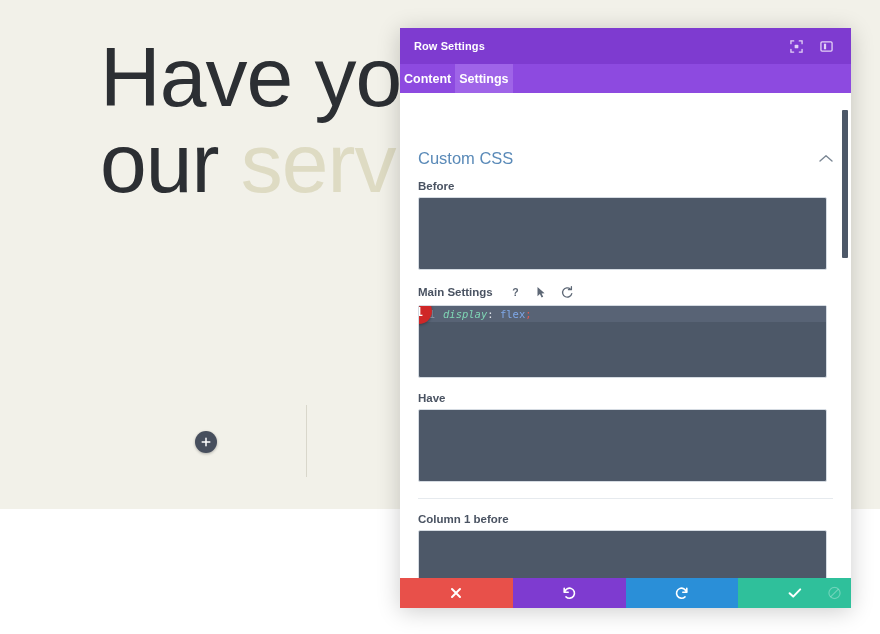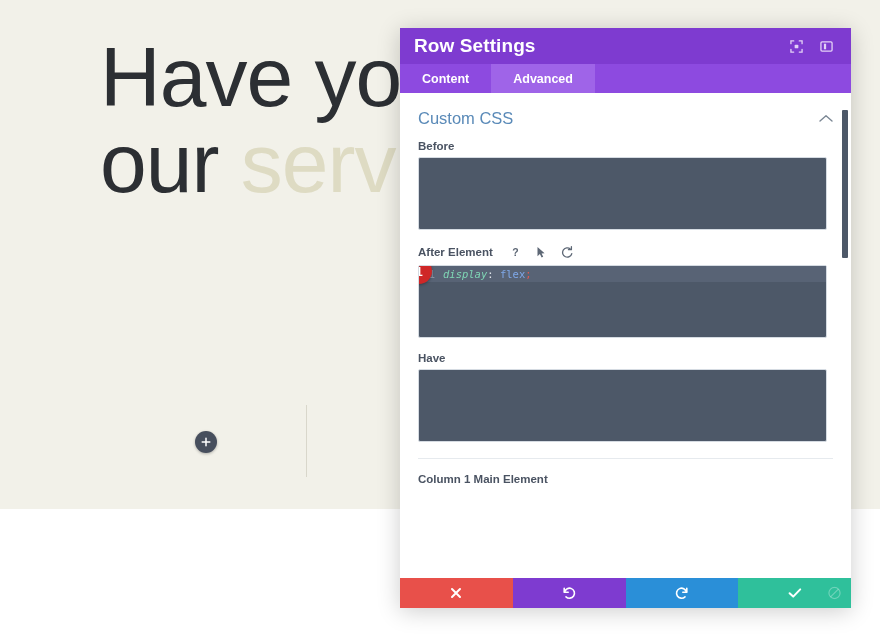--- a/index.html
+++ b/index.html
@@ -75,7 +75,7 @@
   }
   #modal-title {
     color: #ffffff;
-    font-size: 19px;
+    font-size: 11px;
     font-weight: bold;
     letter-spacing: .1px;
     flex: 1 1 auto;

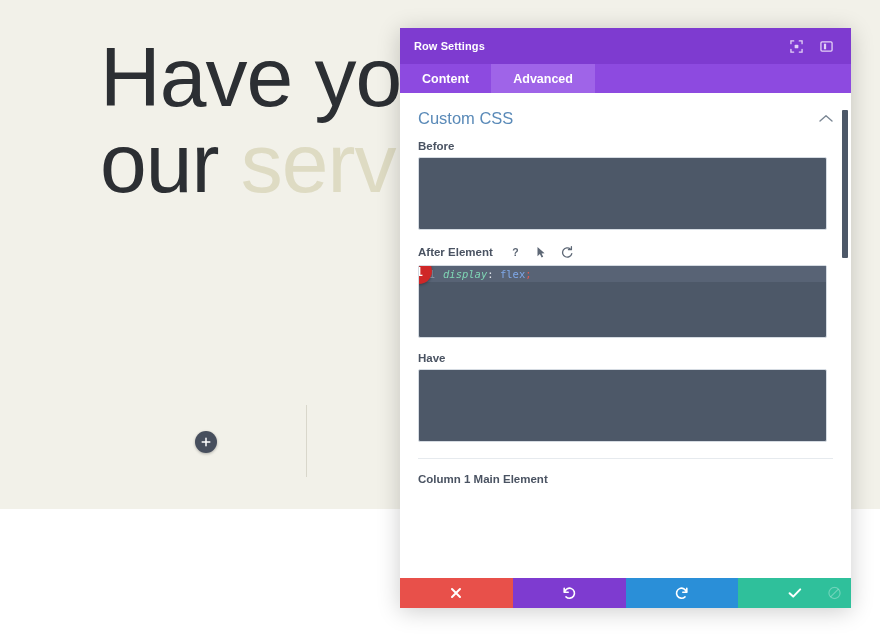--- a/index.html
+++ b/index.html
@@ -94,7 +94,7 @@
     flex: 0 0 auto;
   }
   .modal-tab {
-    padding: 0 22px;
+    padding: 0 4px;
     height: 29px;
     display: flex; align-items: center;
     color: #ffffff;

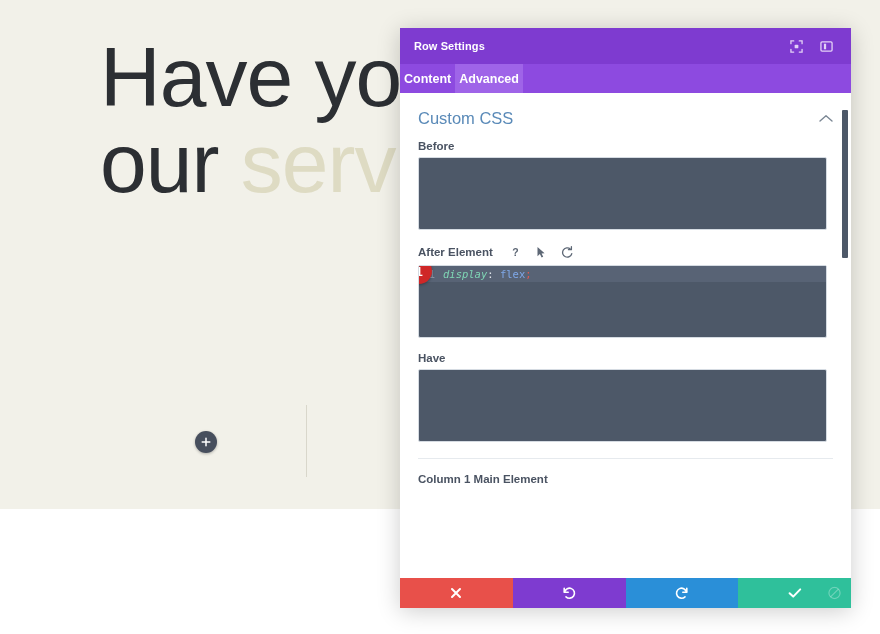--- a/index.html
+++ b/index.html
@@ -291,7 +291,7 @@
 
   <div id="modal-tabs">
     <div class="modal-tab">Content</div>
-    <div class="modal-tab active">Advanced</div>
+    <div class="modal-tab active">Settings</div>
   </div>
 
   <div id="modal-scroll-area">

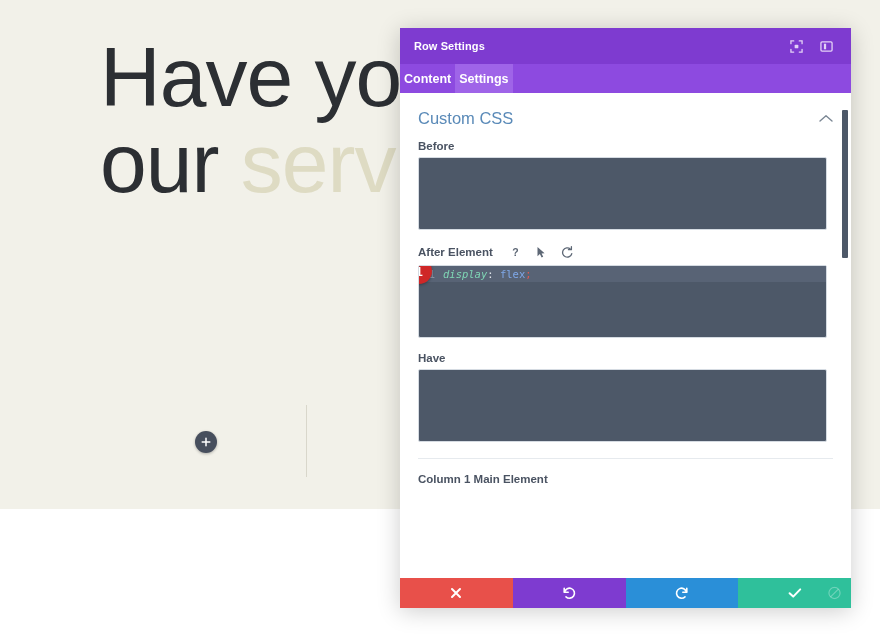--- a/index.html
+++ b/index.html
@@ -118,6 +118,7 @@
   #section-header {
     display: flex; align-items: center; justify-content: space-between;
     padding: 2px 0 12px 0;
+    margin-top: 40px;
   }
   #section-title {
     color: #5a8ab8;

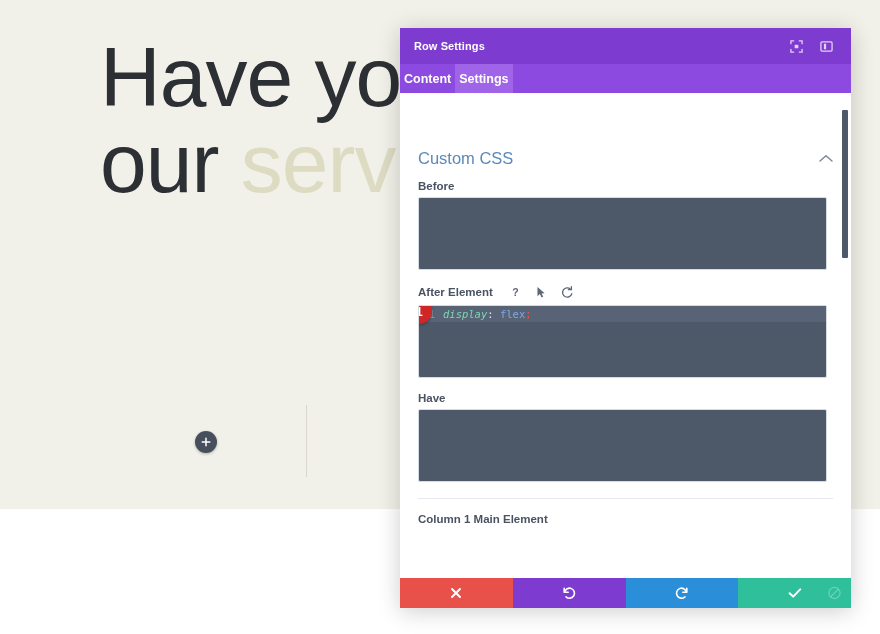--- a/index.html
+++ b/index.html
@@ -316,7 +316,7 @@
 
       <div class="field-group">
         <div class="field-label">
-          <span class="lbl-text">After Element</span>
+          <span class="lbl-text">Main Settings</span>
           <span class="label-icon">
             <svg width="11" height="12" viewBox="0 0 11 12" aria-hidden="true">
               <text x="5.5" y="9.5" text-anchor="middle" font-family="Liberation Sans, sans-serif" font-size="10.5" font-weight="bold" fill="currentColor">?</text>

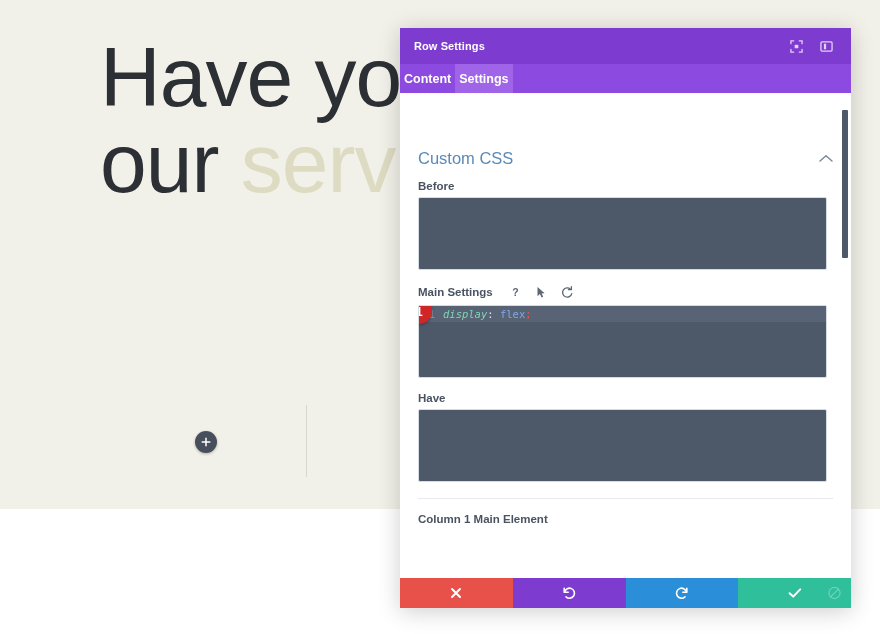--- a/index.html
+++ b/index.html
@@ -357,6 +357,12 @@
 
       <hr class="field-divider">
 
+      <div class="field-group">
+        <div class="field-label">
+          <span class="lbl-text">Column 1 before</span>
+        </div>
+        <div class="css-textarea"></div>
+      </div>
 
       <div class="field-group">
         <div class="field-label">

